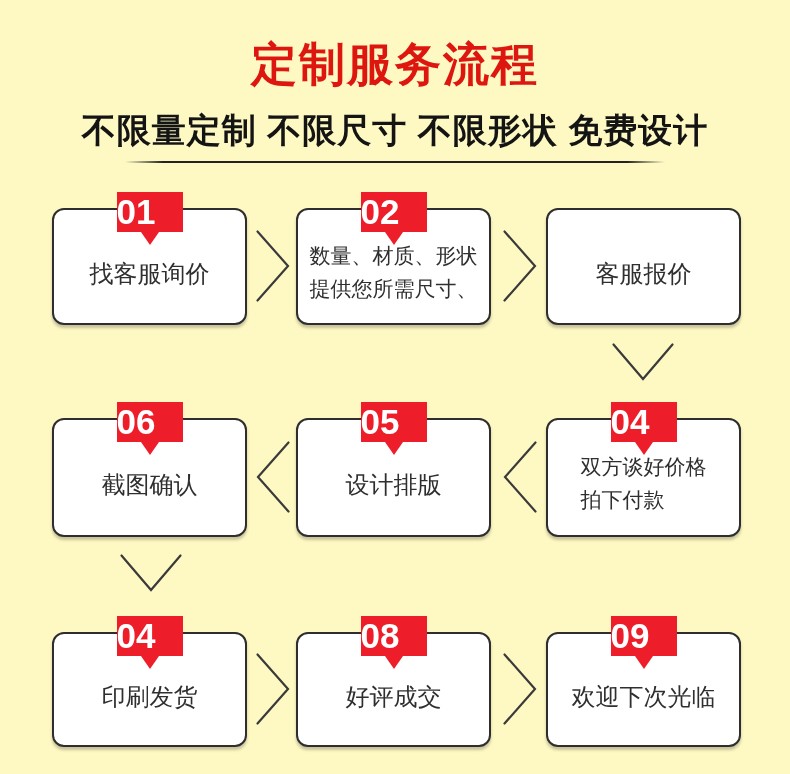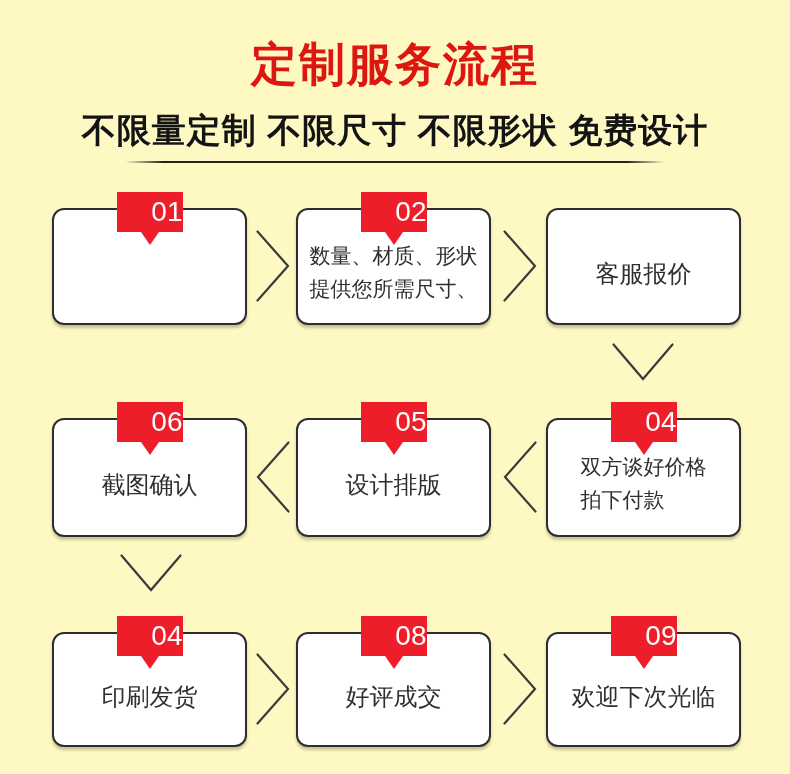--- a/index.html
+++ b/index.html
@@ -63,8 +63,8 @@
     width:66px;height:40px;
     background:var(--tag-red);
     color:#ffffff;
-    font-size:28px;font-weight:normal;
-    display:flex;align-items:center;justify-content:flex-end;
+    font-size:35px;font-weight:bold;
+    display:flex;align-items:center;justify-content:flex-start;
     z-index:2;
   }
   .tag::after{

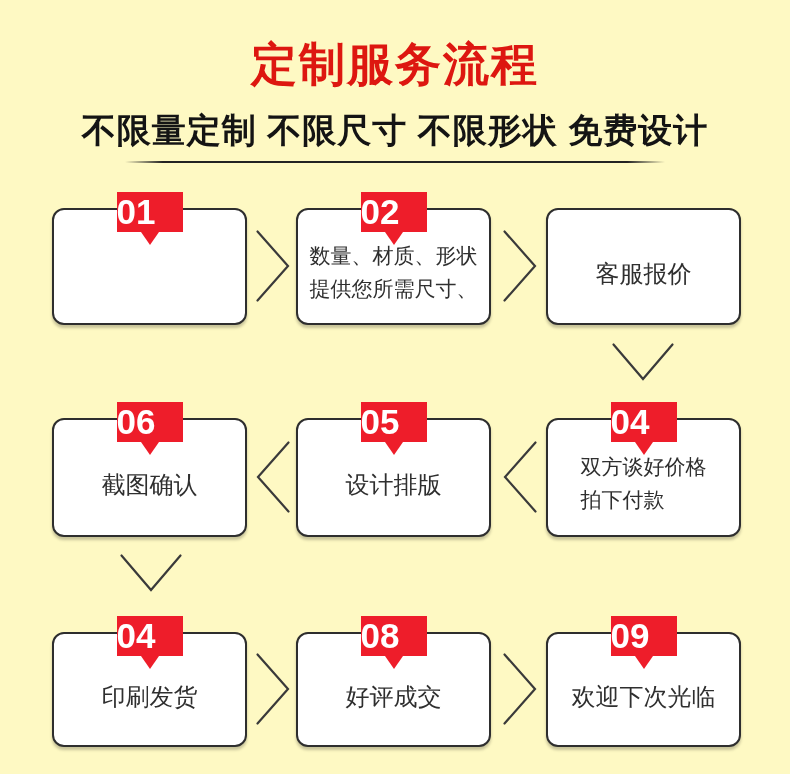--- a/index.html
+++ b/index.html
@@ -92,6 +92,9 @@
     <div class="tag">
         <span>01</span>
       </div>
+    <div class="lines">
+      <div>找客服询价</div>
+    </div>
   </div>
 
   <div class="arrow" style="left:256px;top:230px">

